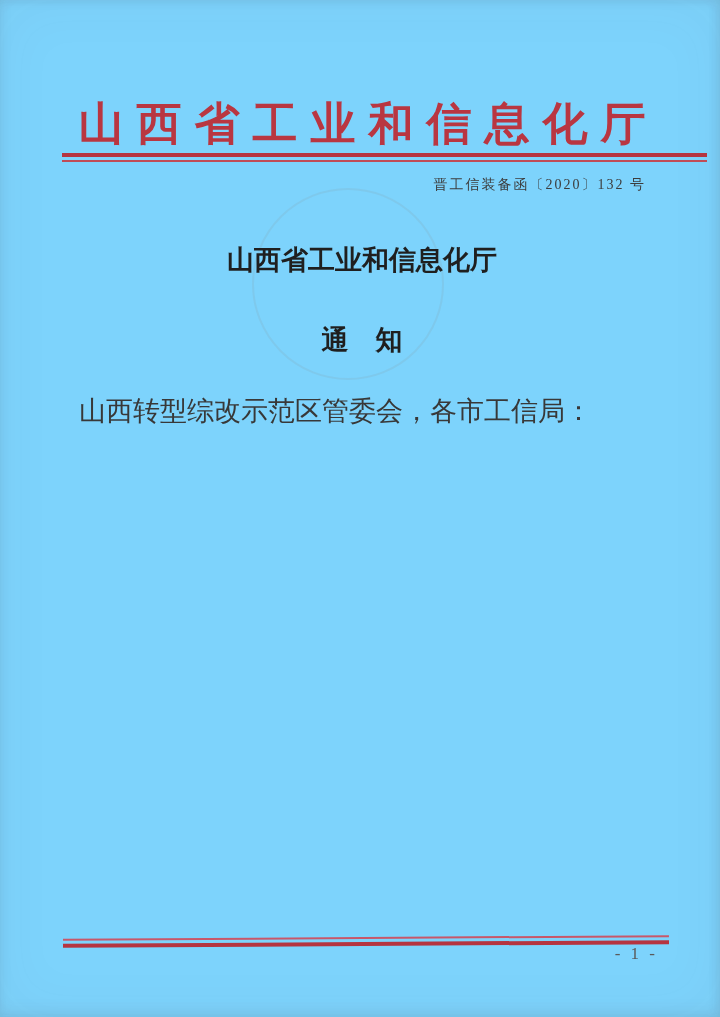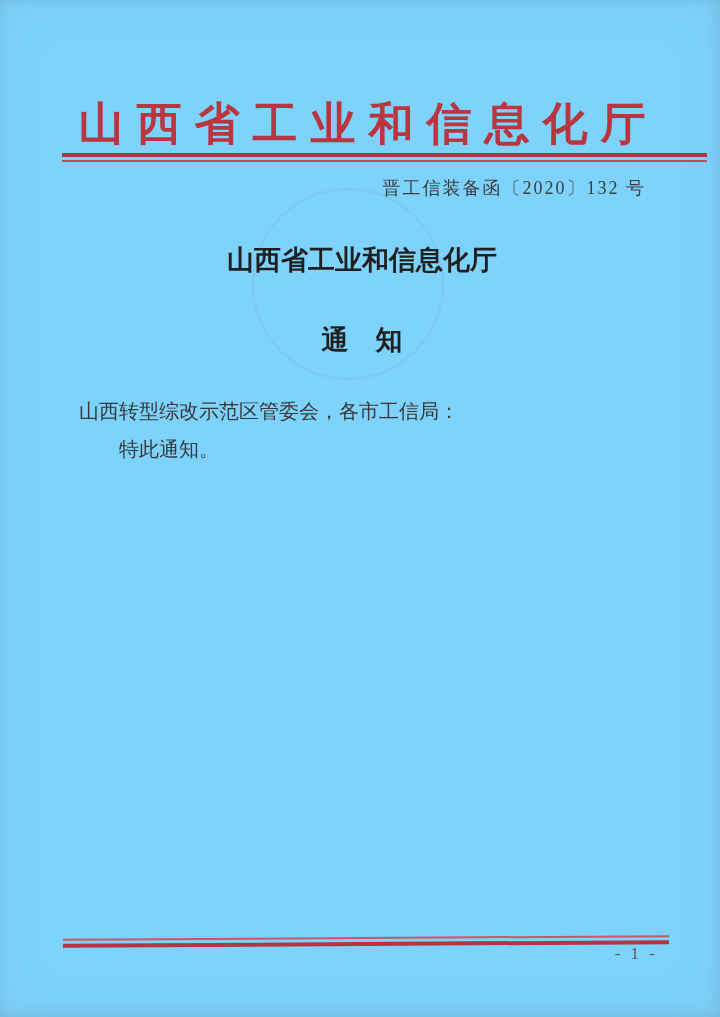--- a/index.html
+++ b/index.html
@@ -39,7 +39,7 @@
   }
   .doc-number{
     position:absolute;top:176px;right:74px;
-    font-size:18px;color:#3c3c3c;
+    font-size:14px;color:#3c3c3c;
     letter-spacing:2px;
   }
   .seal-mark{

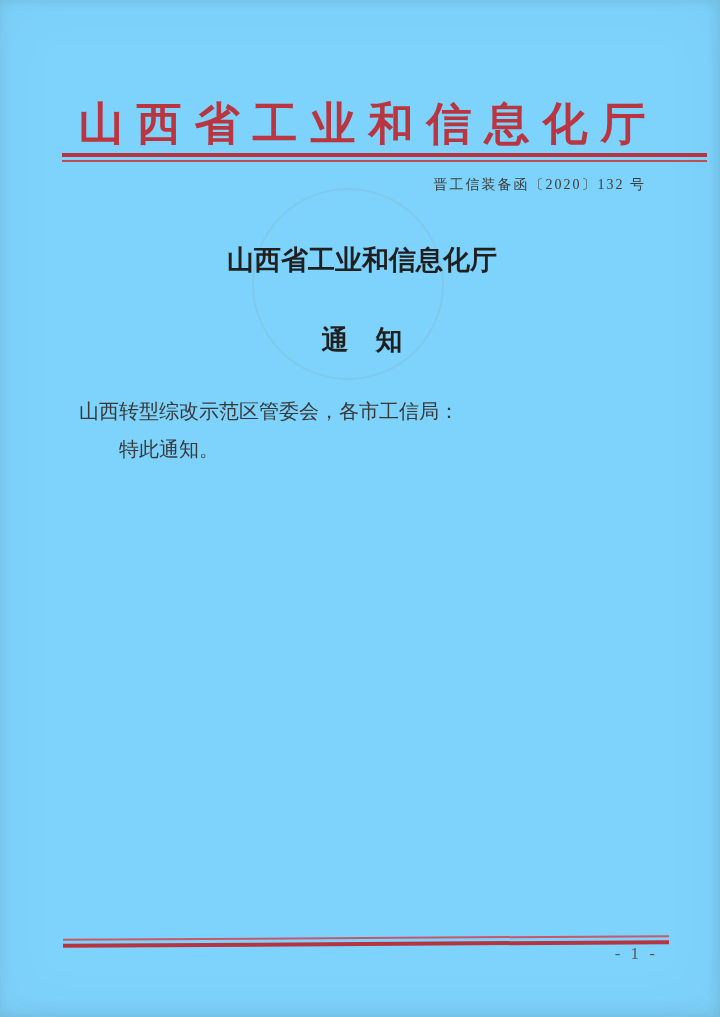--- a/index.html
+++ b/index.html
@@ -59,7 +59,7 @@
   .body-text{
     position:absolute;top:392px;left:79px;right:66px;
     color:#383838;
-    font-size:20px;line-height:38px;
+    font-size:27px;line-height:38px;
     text-align:justify;
   }
   .body-text p{margin:0;}

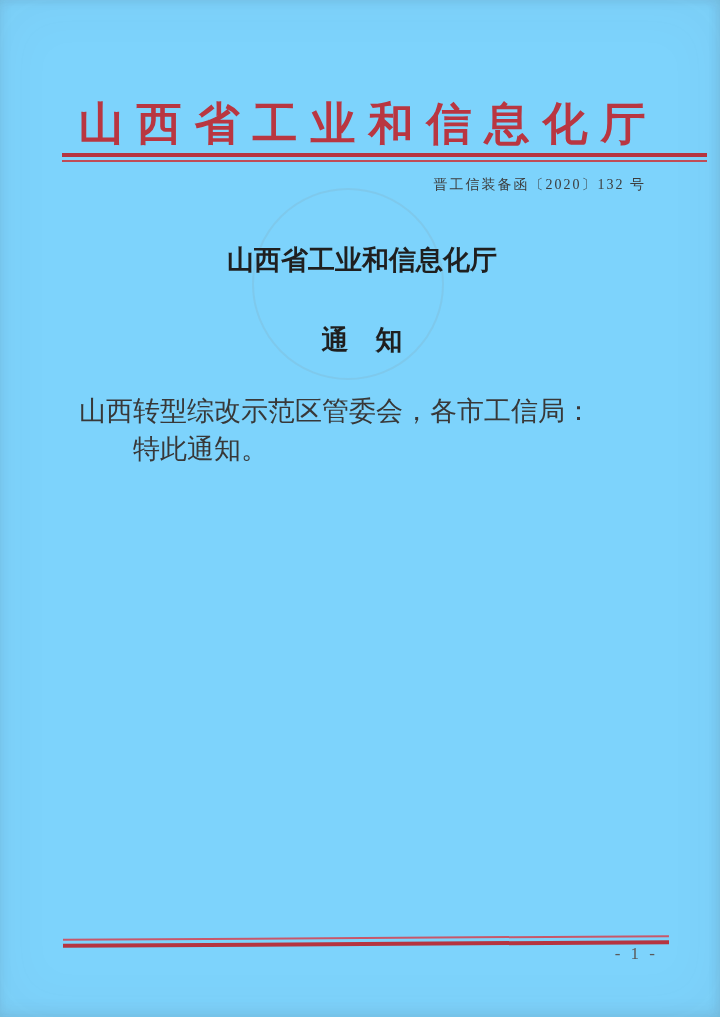--- a/index.html
+++ b/index.html
@@ -91,7 +91,6 @@
 
   <div class="body-text">
     <p>山西转型综改示范区管委会，各市工信局：</p>
-    <p class="indent">特此通知。</p>
   </div>
 
   <div class="rule rule-bottom"></div>

